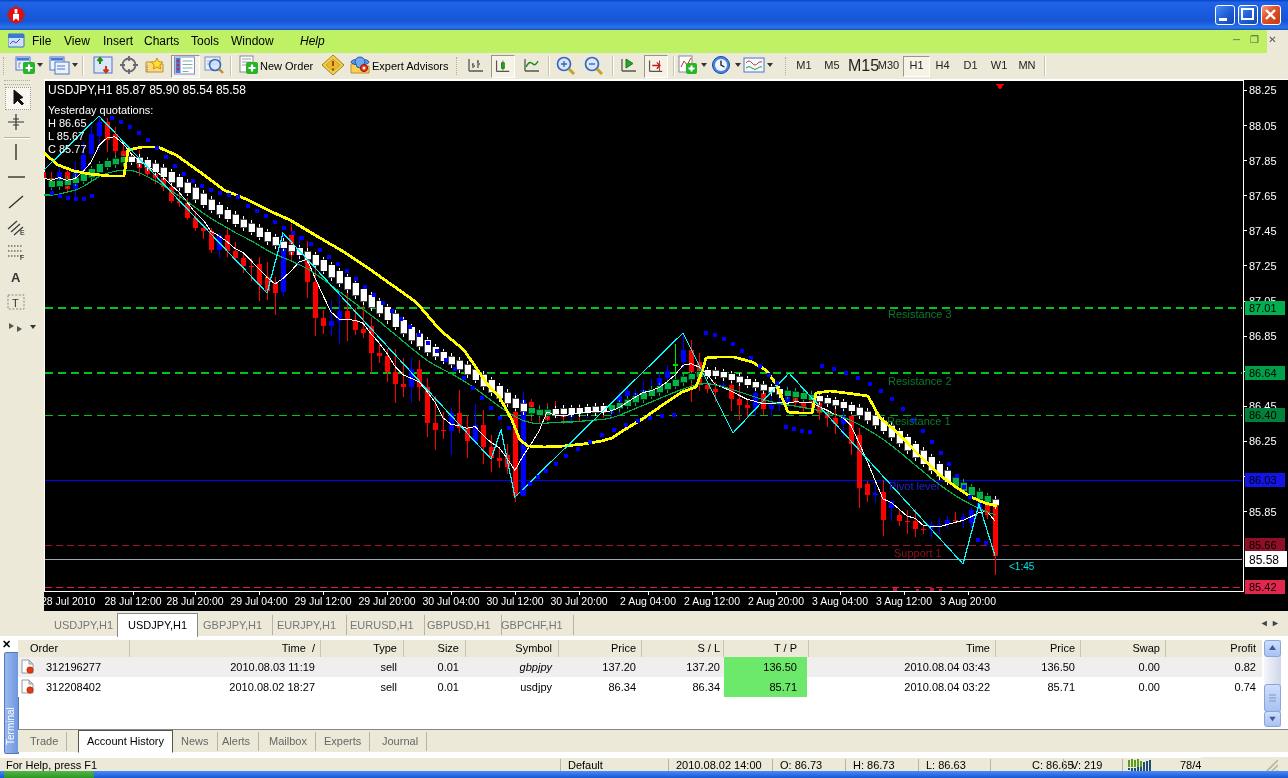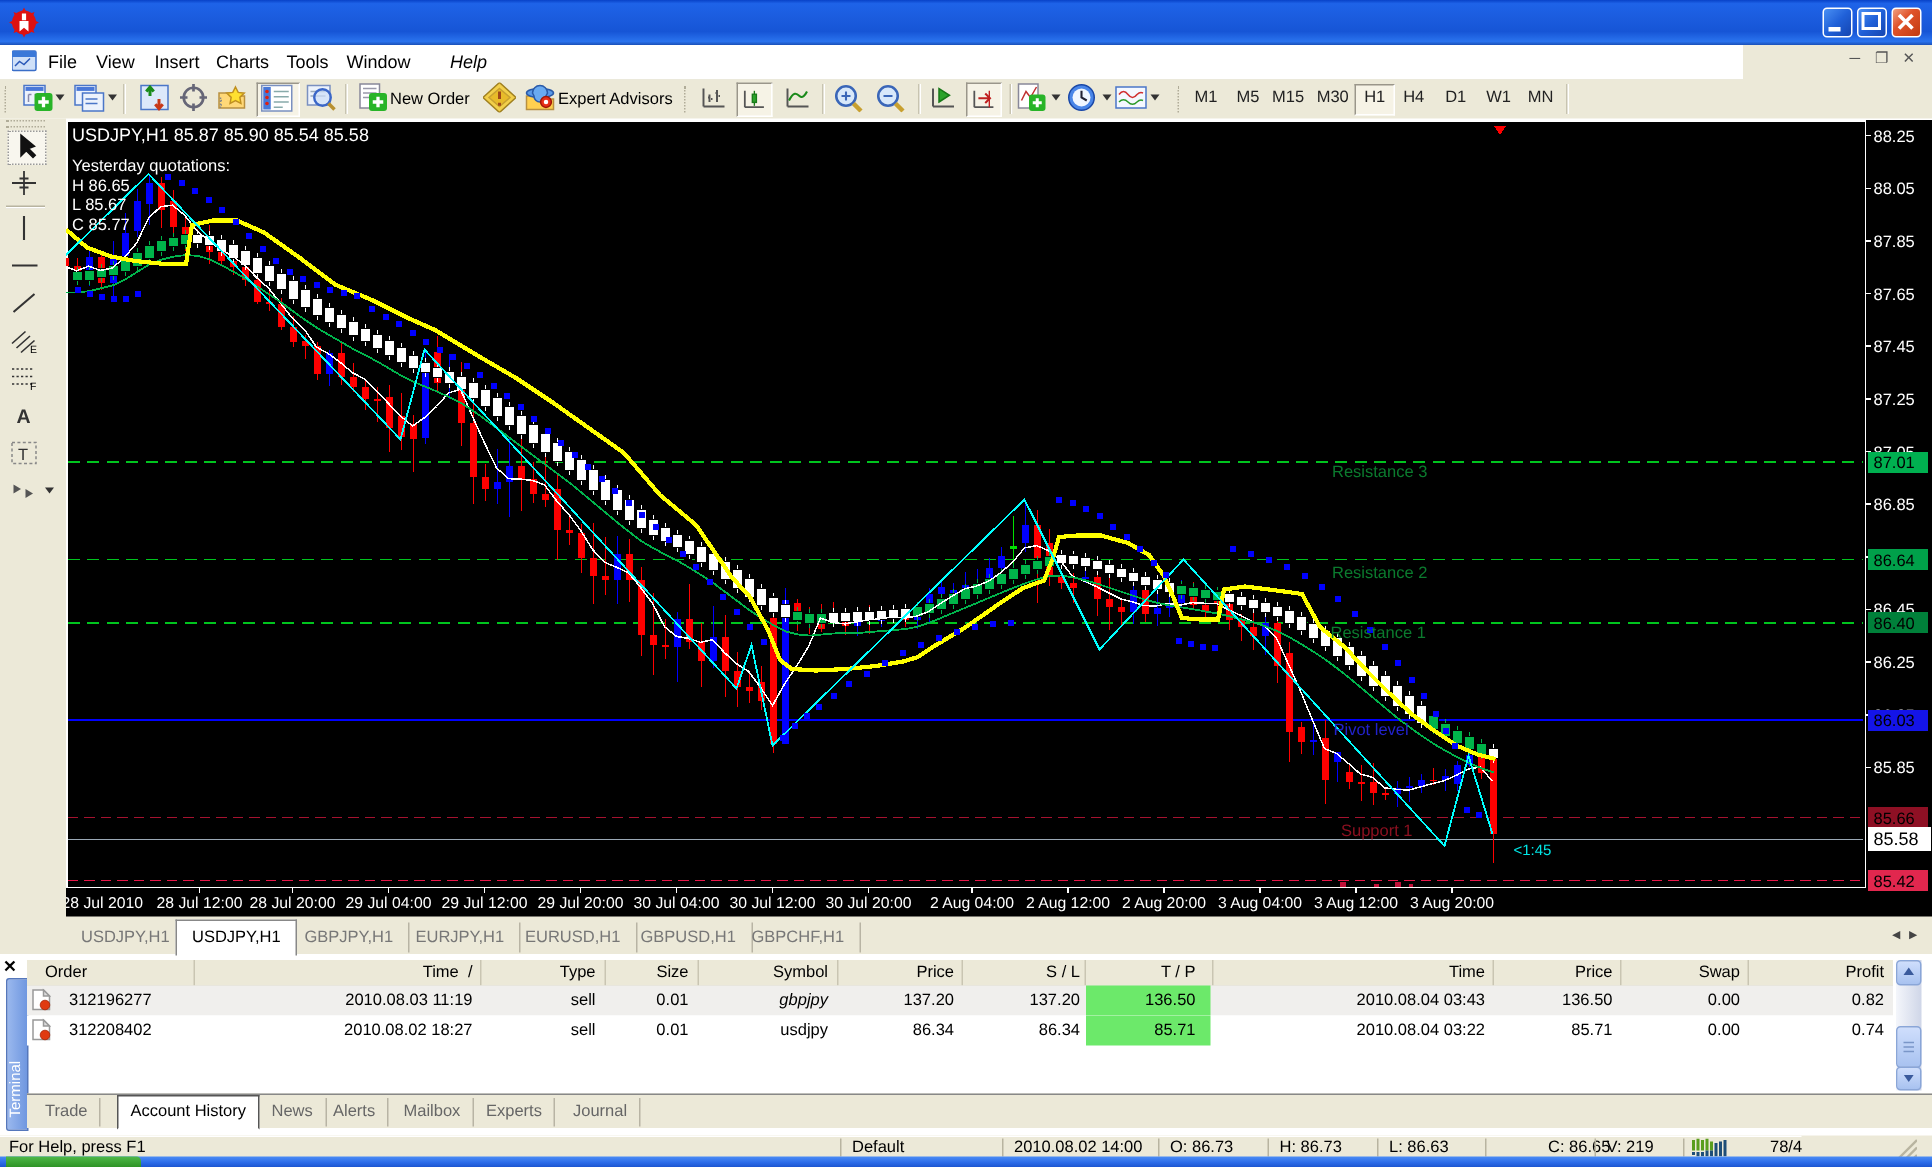--- a/index.html
+++ b/index.html
@@ -14,7 +14,7 @@
  border:1px solid #fff;box-sizing:border-box;color:#fff;font-size:12px;line-height:17px;text-align:center;font-weight:bold;}
 .tbtn.min,.tbtn.max{background:linear-gradient(135deg,#4a90f4 0%,#2060d8 50%,#1545b0 100%);}
 .tbtn.close{background:linear-gradient(135deg,#f0a080 0%,#e0532a 40%,#c23a10 100%);}
-#menubar{left:0;top:30px;width:1162px;height:23px;background:#ffffff;border-bottom:1px solid #d8d4c0;}
+#menubar{left:0;top:30px;width:1267px;height:23px;background:#bef264;border-bottom:1px solid #d8d4c0;}
 #menubar .mi{position:absolute;top:4px;font-size:12px;color:#000;}
 .winbtn{position:absolute;top:3px;width:15px;height:15px;color:#555;font-size:10px;text-align:center;line-height:14px;}
 #toolbar{left:0;top:53px;width:1288px;height:26px;background:#ece9d8;border-bottom:1px solid #fff;}

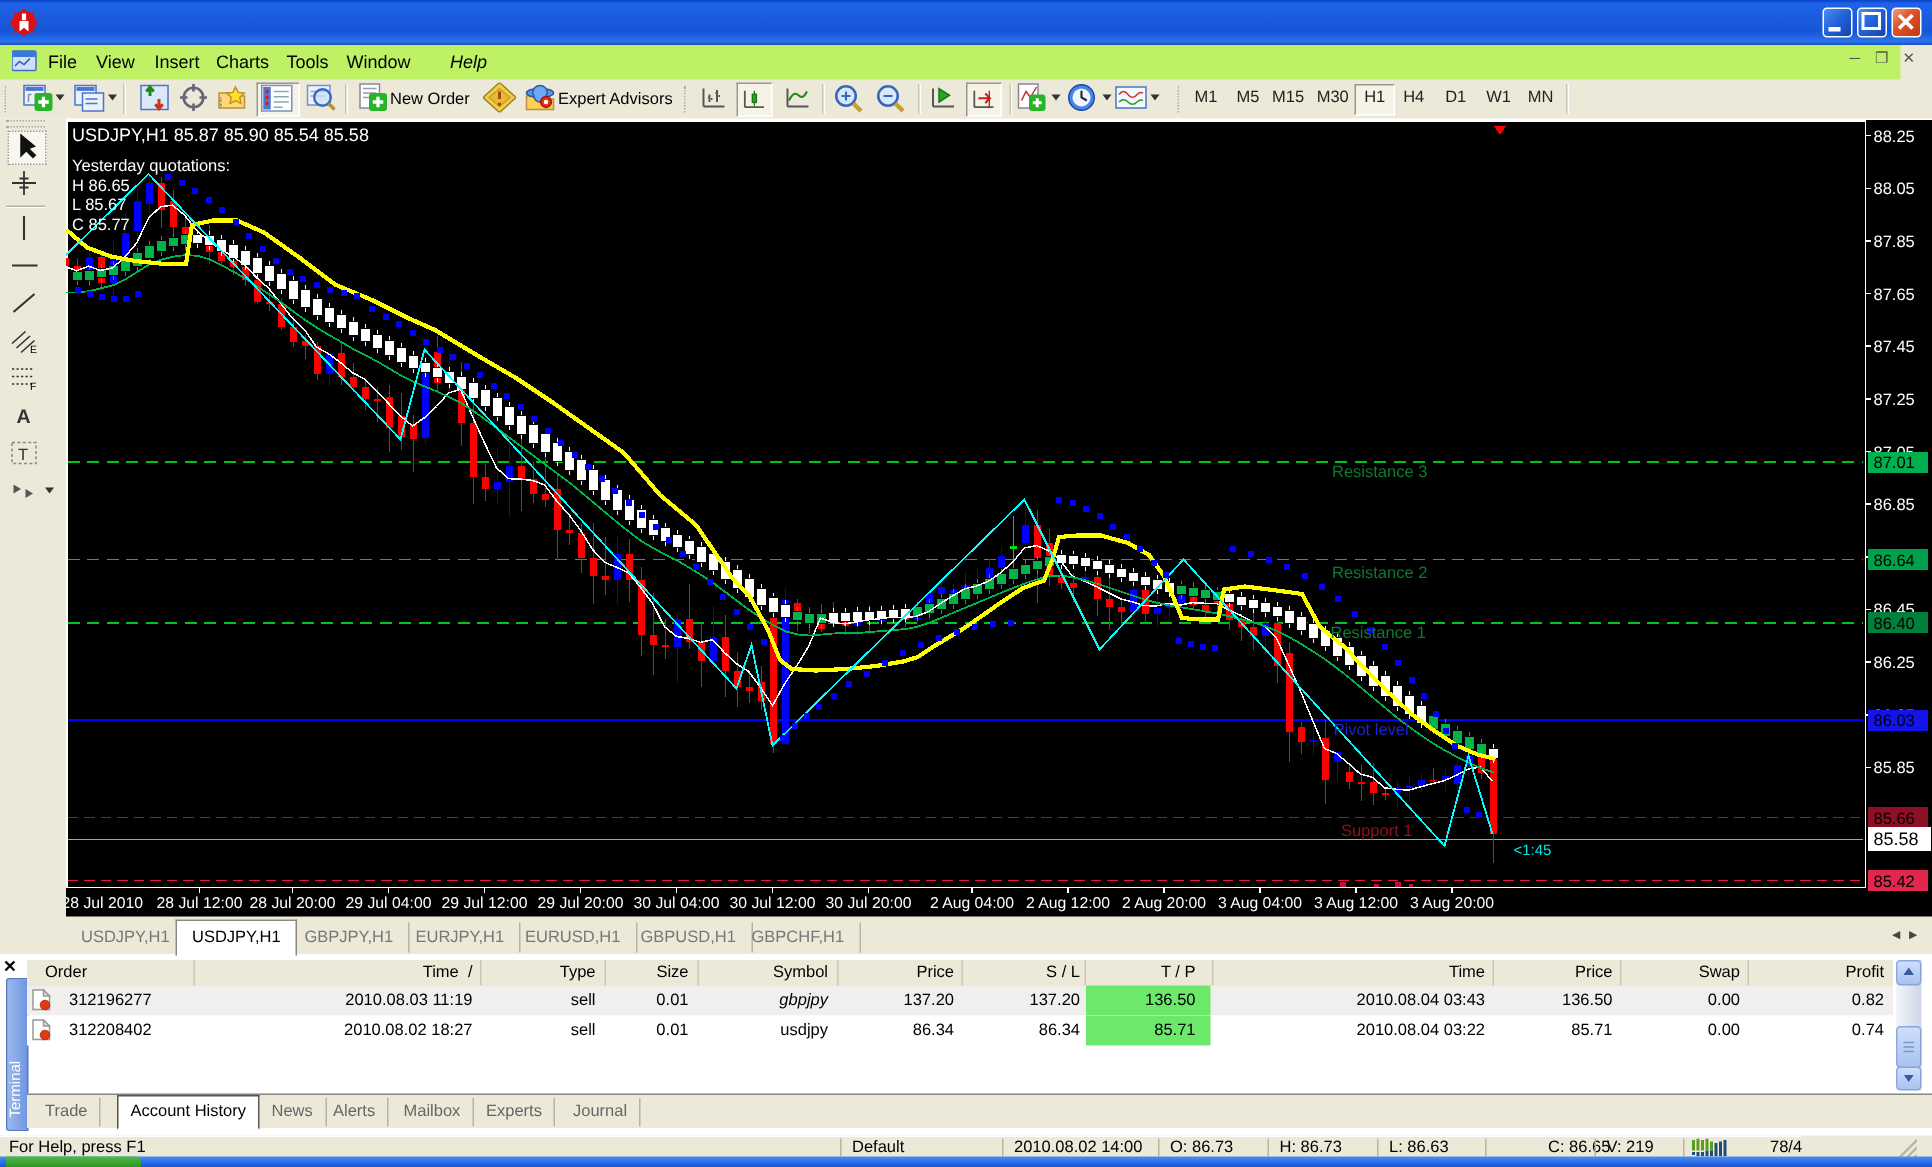--- a/index.html
+++ b/index.html
@@ -205,7 +205,7 @@
     <div class="grip" style="left:785px;"></div>
     <div style="position:absolute;left:793px;top:3px;width:22px;height:19px;font-size:11px;text-align:center;line-height:19px;color:#222;">M1</div>
     <div style="position:absolute;left:821px;top:3px;width:22px;height:19px;font-size:11px;text-align:center;line-height:19px;color:#222;">M5</div>
-    <div style="position:absolute;left:848px;top:3px;width:25px;height:19px;font-size:11px;text-align:left;line-height:19px;color:#222;">M15</div>
+    <div style="position:absolute;left:848px;top:3px;width:25px;height:19px;font-size:16px;text-align:center;line-height:19px;color:#222;">M15</div>
     <div style="position:absolute;left:876px;top:3px;width:25px;height:19px;font-size:11px;text-align:center;line-height:19px;color:#222;">M30</div>
     <div style="position:absolute;left:903px;top:3px;width:25px;height:19px;font-size:11px;text-align:center;line-height:19px;color:#222;background:#f6f3e6;border:1px solid;border-color:#9a968a #fff #fff #9a968a;line-height:17px;">H1</div>
     <div style="position:absolute;left:931px;top:3px;width:23px;height:19px;font-size:11px;text-align:center;line-height:19px;color:#222;">H4</div>

